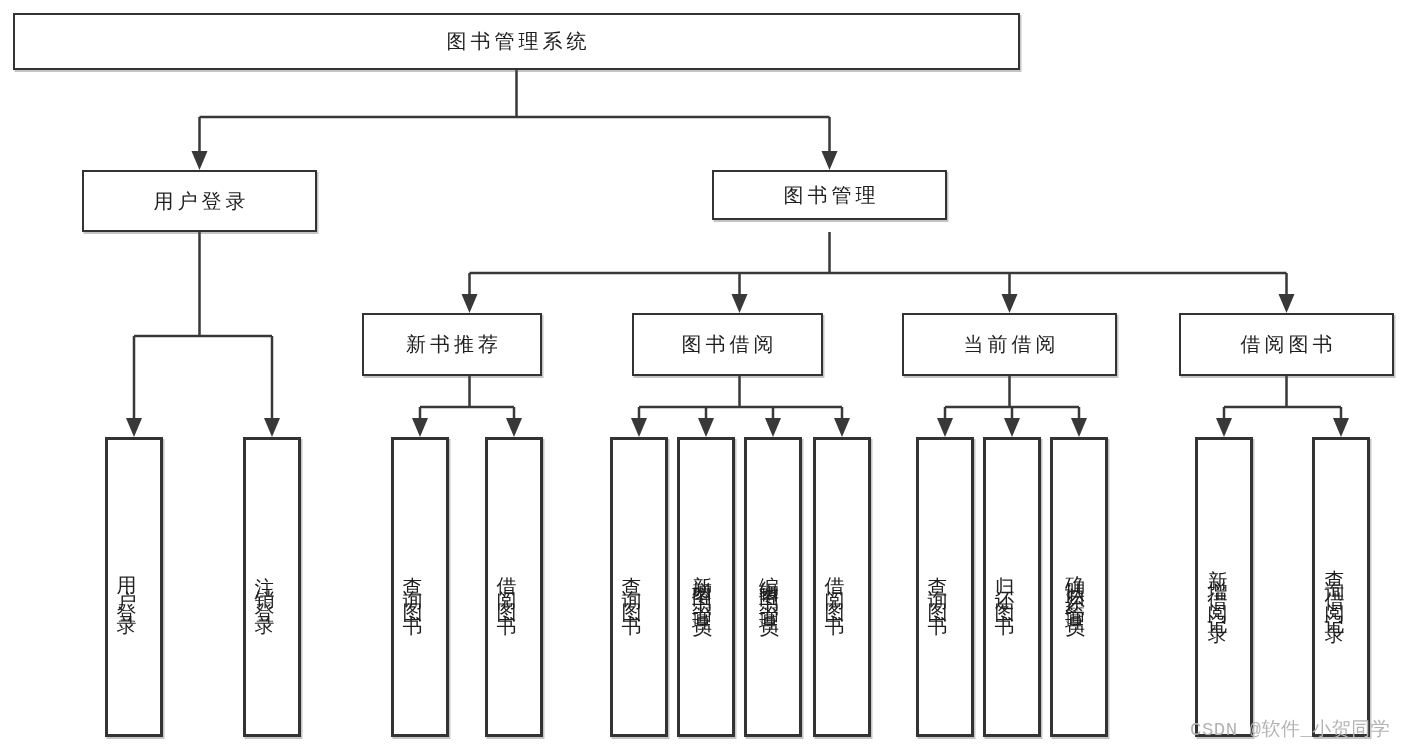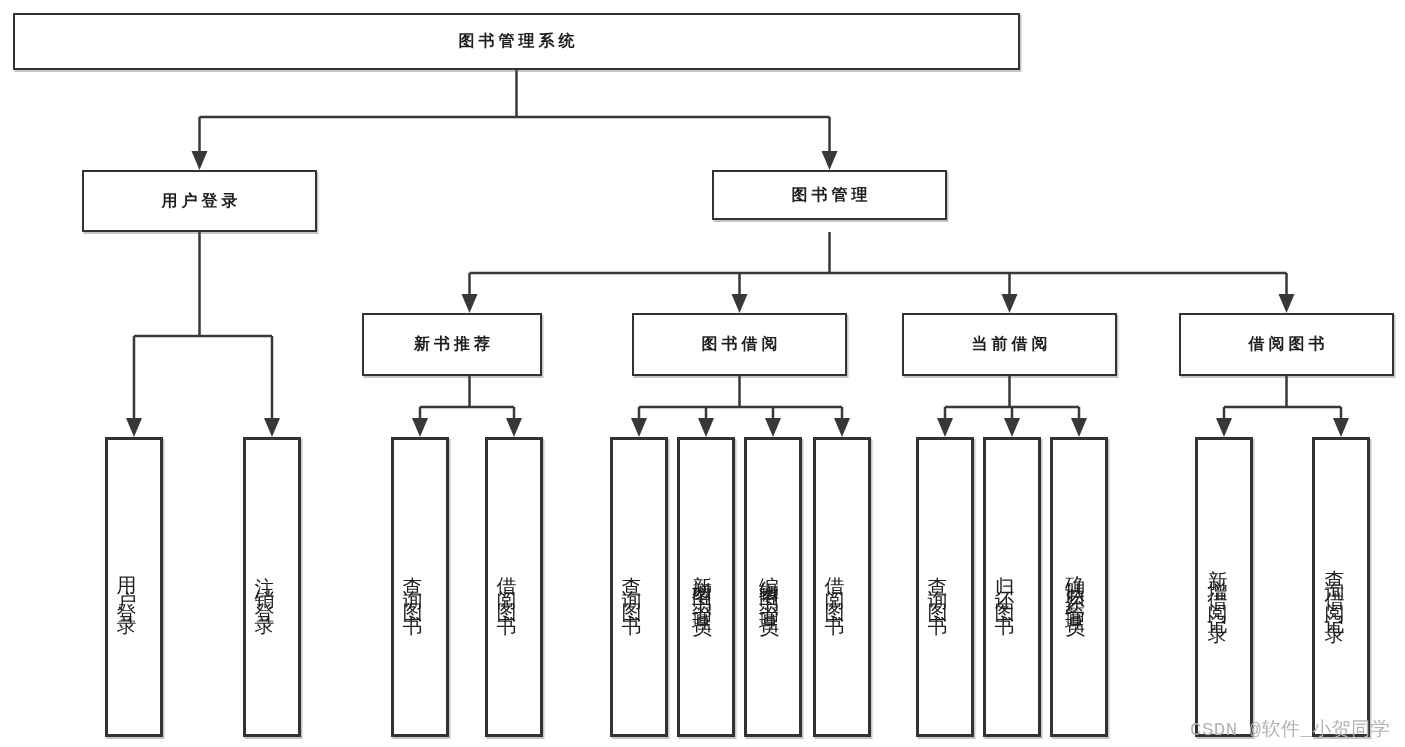--- a/index.html
+++ b/index.html
@@ -32,11 +32,10 @@
     box-shadow: 1.5px 2px 0 rgba(90,90,90,0.35);
   }
   .node .lbl {
-    font-size: 16px;
+    font-size: 20px;
     letter-spacing: 4px;
     text-indent: 4px;
     white-space: nowrap;
-    font-weight: bold;
   }
   .leaf {
     border-width: 3px;

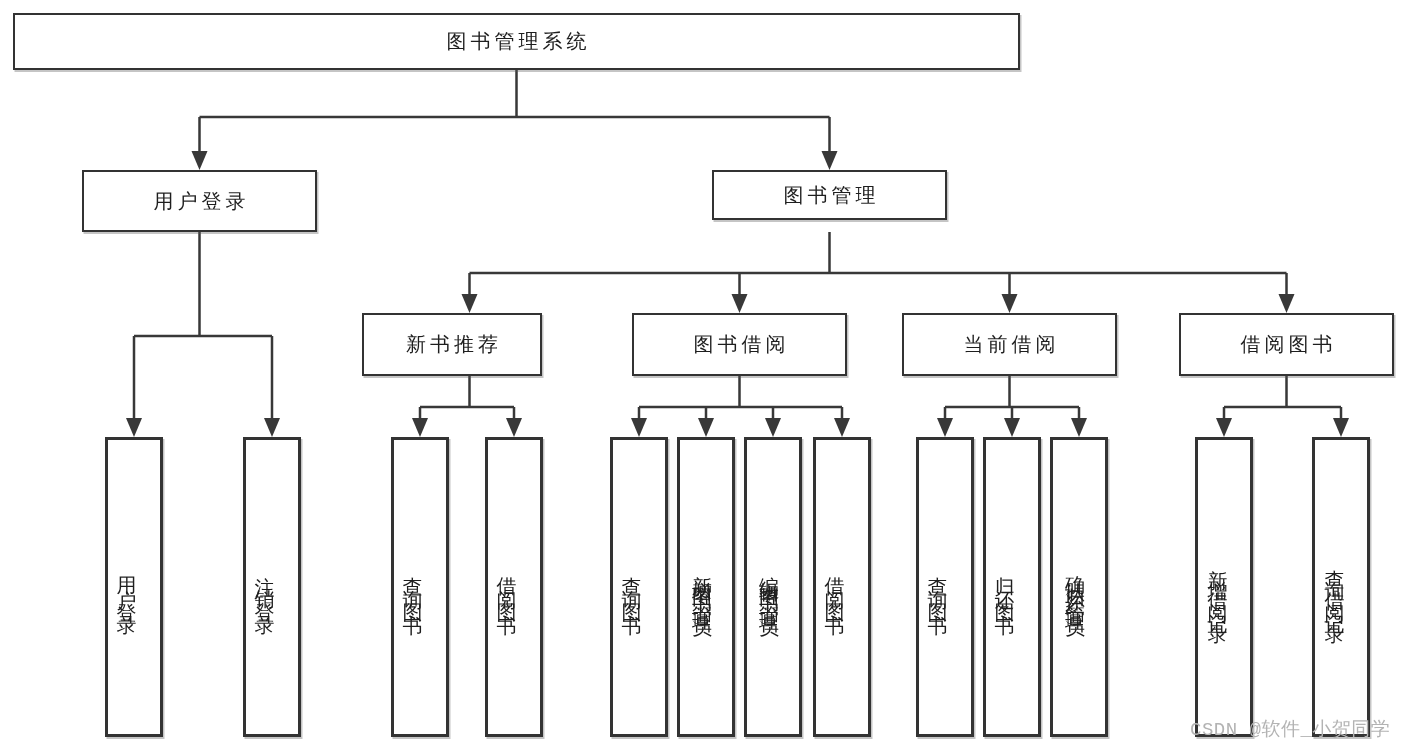--- a/index.html
+++ b/index.html
@@ -58,7 +58,7 @@
   #n-login  { left: 82px;  top: 170px; width: 235px;  height: 62px; }
   #n-mgmt   { left: 712px; top: 170px; width: 235px;  height: 50px; }
   #n-newbk  { left: 362px; top: 313px; width: 180px;  height: 63px; }
-  #n-borrow { left: 632px; top: 313px; width: 215px;  height: 63px; }
+  #n-borrow { left: 632px; top: 313px; width: 191px;  height: 63px; }
   #n-curr   { left: 902px; top: 313px; width: 215px;  height: 63px; }
   #n-rec    { left: 1179px;top: 313px; width: 215px;  height: 63px; }
 

